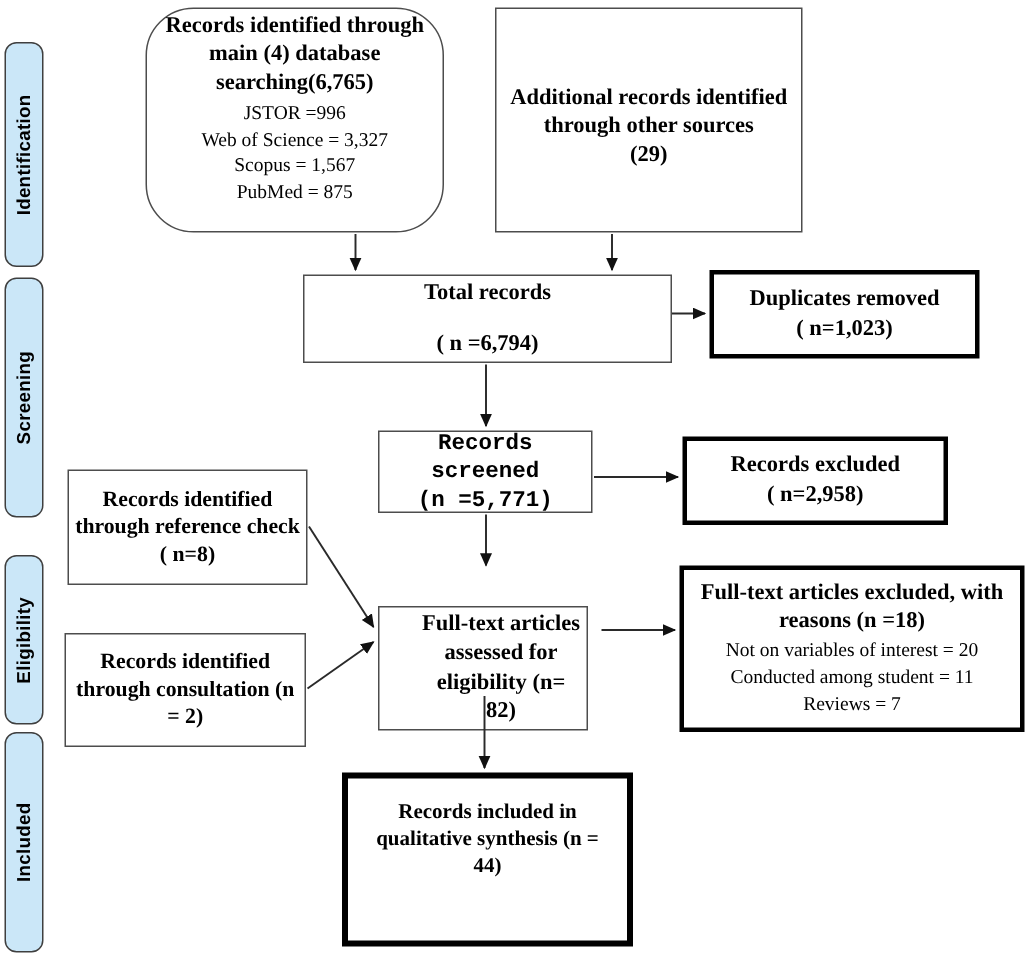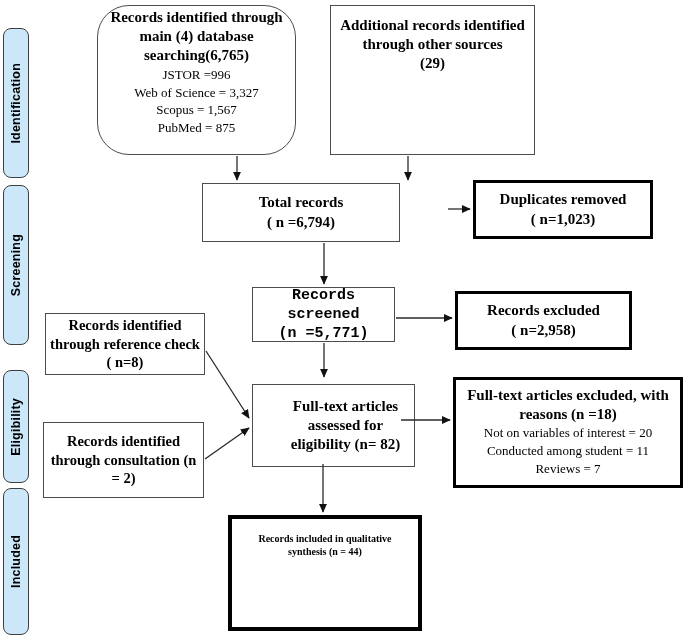--- a/index.html
+++ b/index.html
@@ -60,7 +60,7 @@
   </div>
 
   <div class="box top-align" style="left:330px;top:5px;width:205px;height:150px;padding-top:10px;">
-    <div class="t" style="max-width:185px;">Additional records identified through other sources</div>
+    <div class="t" style="max-width:185px;margin-top:40px;">Additional records identified through other sources</div>
     <div class="t" style="">(29)</div>
   </div>
 

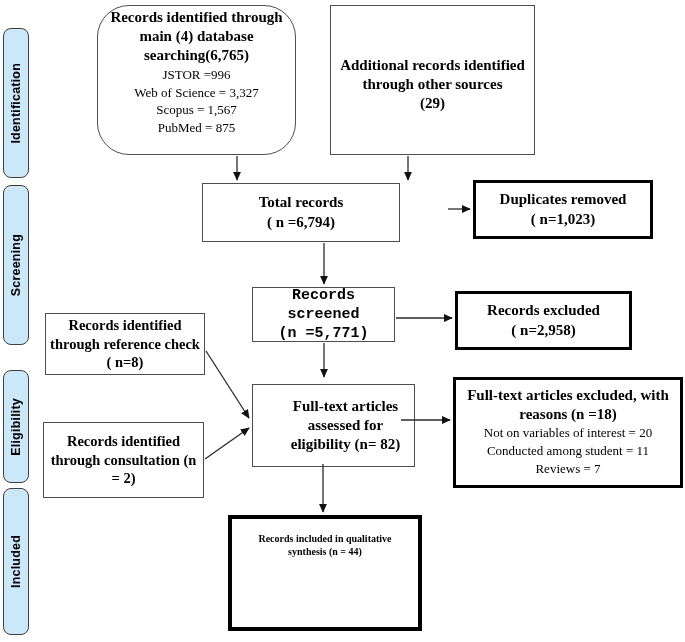--- a/index.html
+++ b/index.html
@@ -64,7 +64,7 @@
     <div class="t" style="">(29)</div>
   </div>
 
-  <div class="box" style="left:202px;top:183px;width:198px;height:59px;">
+  <div class="box" style="left:202px;top:183px;width:246px;height:59px;justify-content:space-between;">
     <div class="t">Total records</div>
     <div class="t">( n =6,794)</div>
   </div>

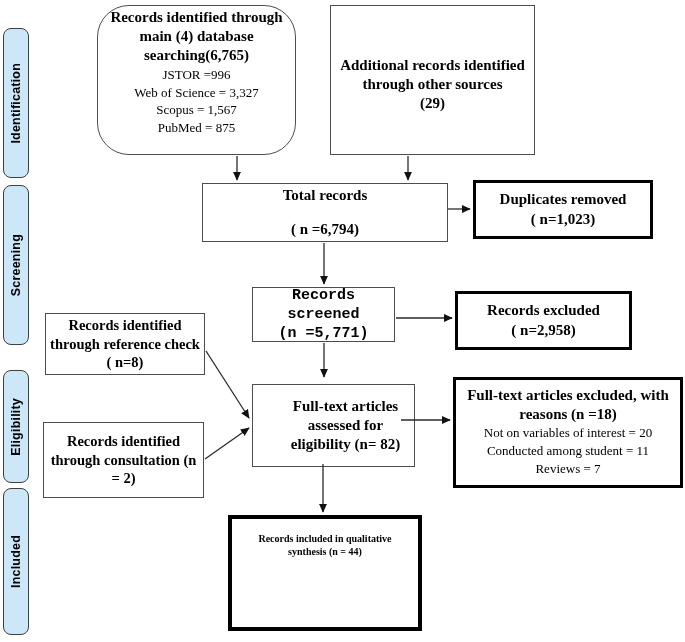--- a/index.html
+++ b/index.html
@@ -84,7 +84,7 @@
     <div class="t">( n=2,958)</div>
   </div>
 
-  <div class="box" style="left:45px;top:313px;width:160px;height:62px;">
+  <div class="box" style="left:45px;top:313px;width:160px;height:77px;">
     <div class="t sm">Records identified through reference check ( n=8)</div>
   </div>
 

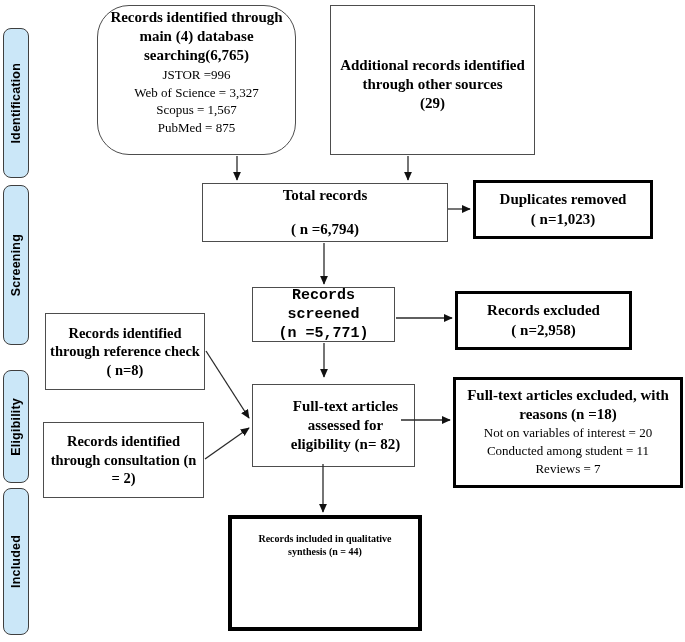--- a/index.html
+++ b/index.html
@@ -92,7 +92,7 @@
     <div class="t sm">Records identified through consultation (n = 2)</div>
   </div>
 
-  <div class="box" style="left:252px;top:384px;width:163px;height:83px;padding-left:28px;">
+  <div class="box" style="left:252px;top:404px;width:140px;height:83px;padding-left:28px;">
     <div class="t">Full-text articles assessed for eligibility (n= 82)</div>
   </div>
 

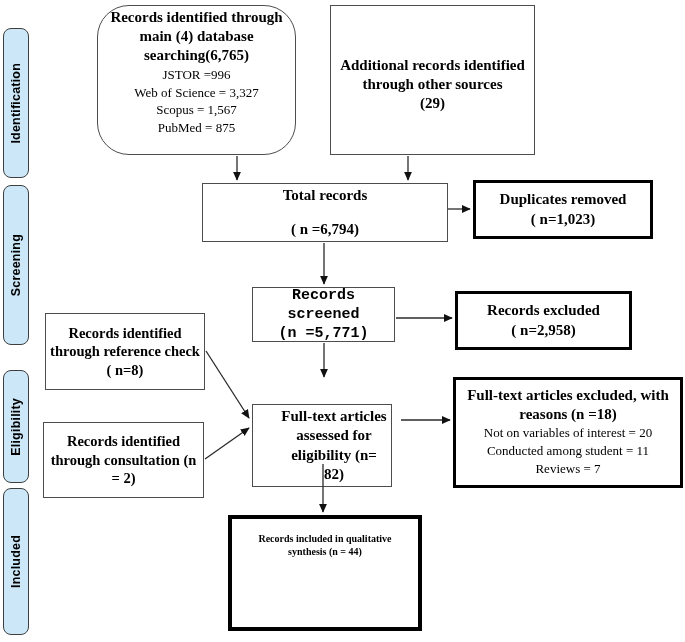--- a/index.html
+++ b/index.html
@@ -104,7 +104,7 @@
   </div>
 
   <div class="box xthick top-align" style="left:228px;top:515px;width:194px;height:116px;padding-top:14px;">
-    <div class="t" style="font-size:10px;max-width:170px;">Records included in qualitative synthesis (n = 44)</div>
+    <div class="t" style="font-size:14px;max-width:170px;">Records included in qualitative synthesis (n = 44)</div>
   </div>
 
   <svg class="arrows" width="685" height="642" viewBox="0 0 685 642">

